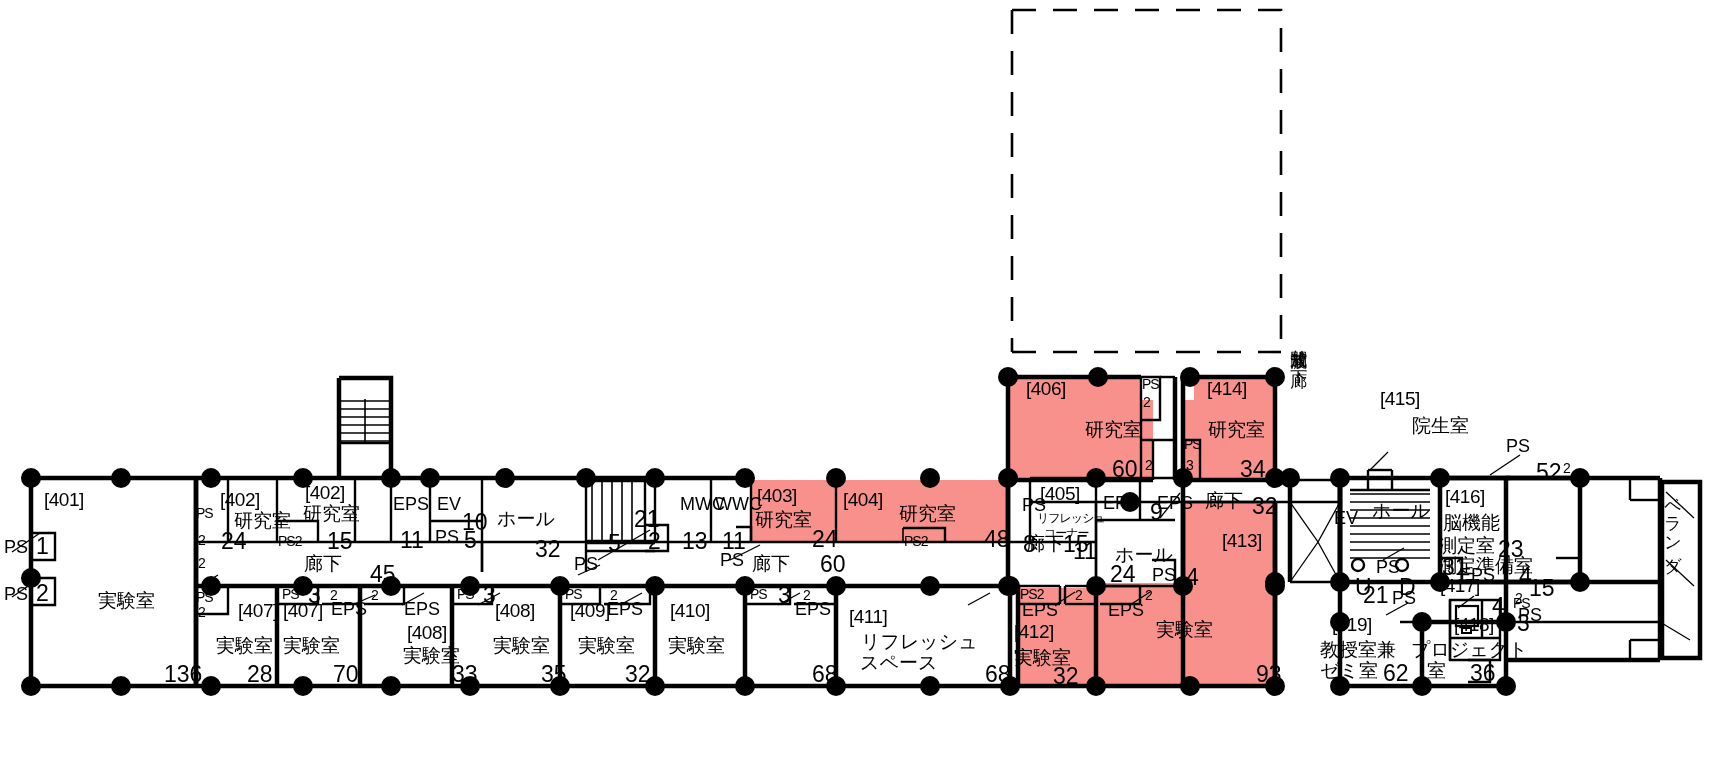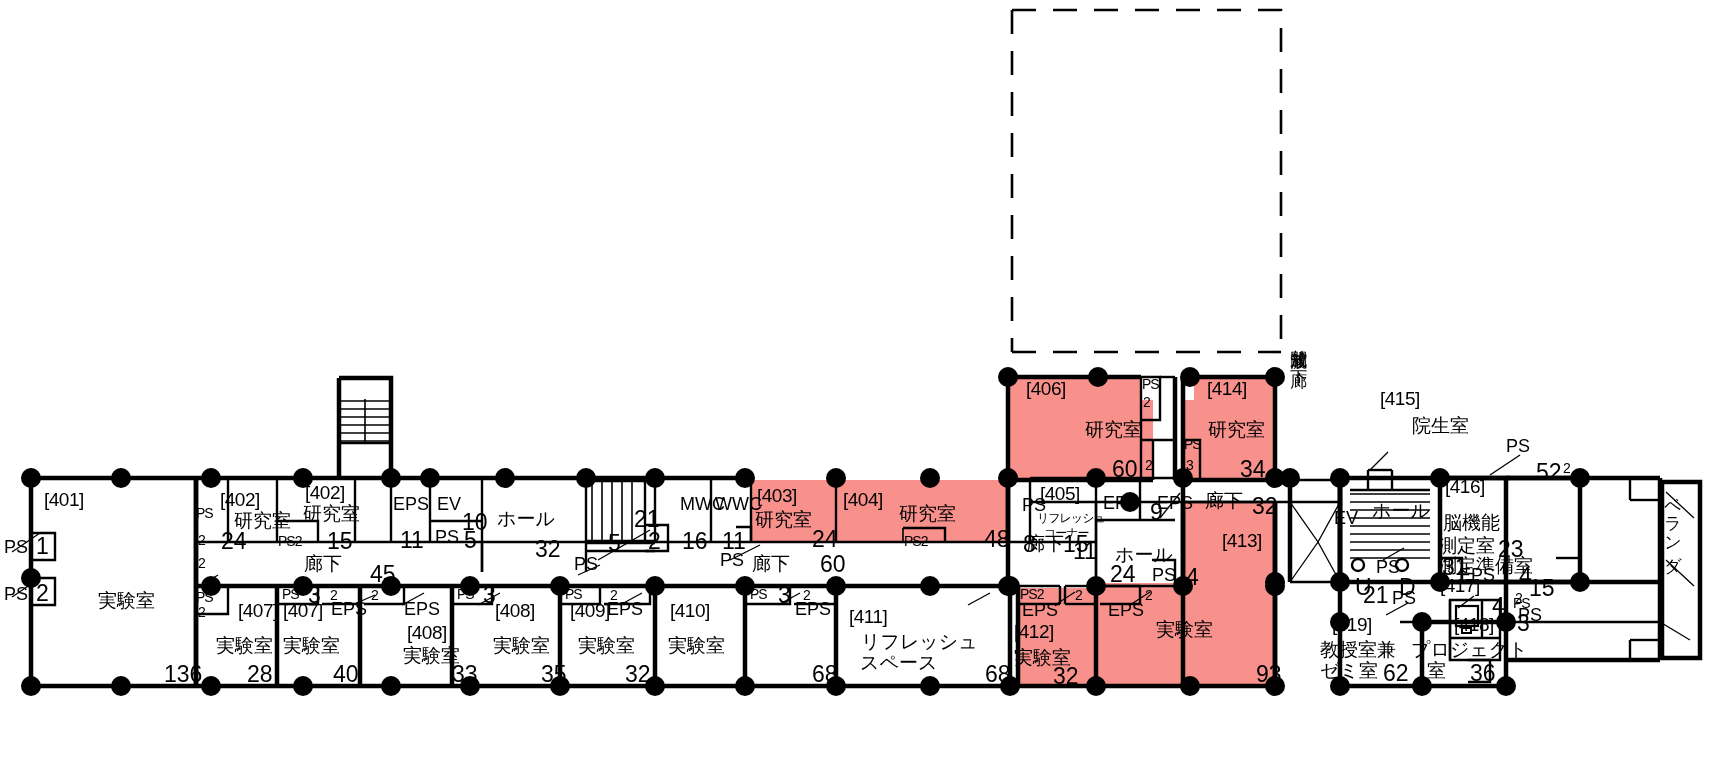--- a/index.html
+++ b/index.html
@@ -553,7 +553,7 @@
 <div class="lbl num" style="left:1519px; top:565px;">4</div>
 <div class="lbl sm" style="left:1392px; top:589px;">PS</div>
 
-<div class="lbl rmid" style="left:1445px; top:477px;">[416]</div>
+<div class="lbl rmid" style="left:1445px; top:487px;">[416]</div>
 <div class="lbl rm" style="left:1443px; top:513px;">脳機能</div>
 <div class="lbl rm" style="left:1438px; top:536px;text-align:right;">測定室</div>
 <div class="lbl num" style="left:1498px; top:538px;">23</div>

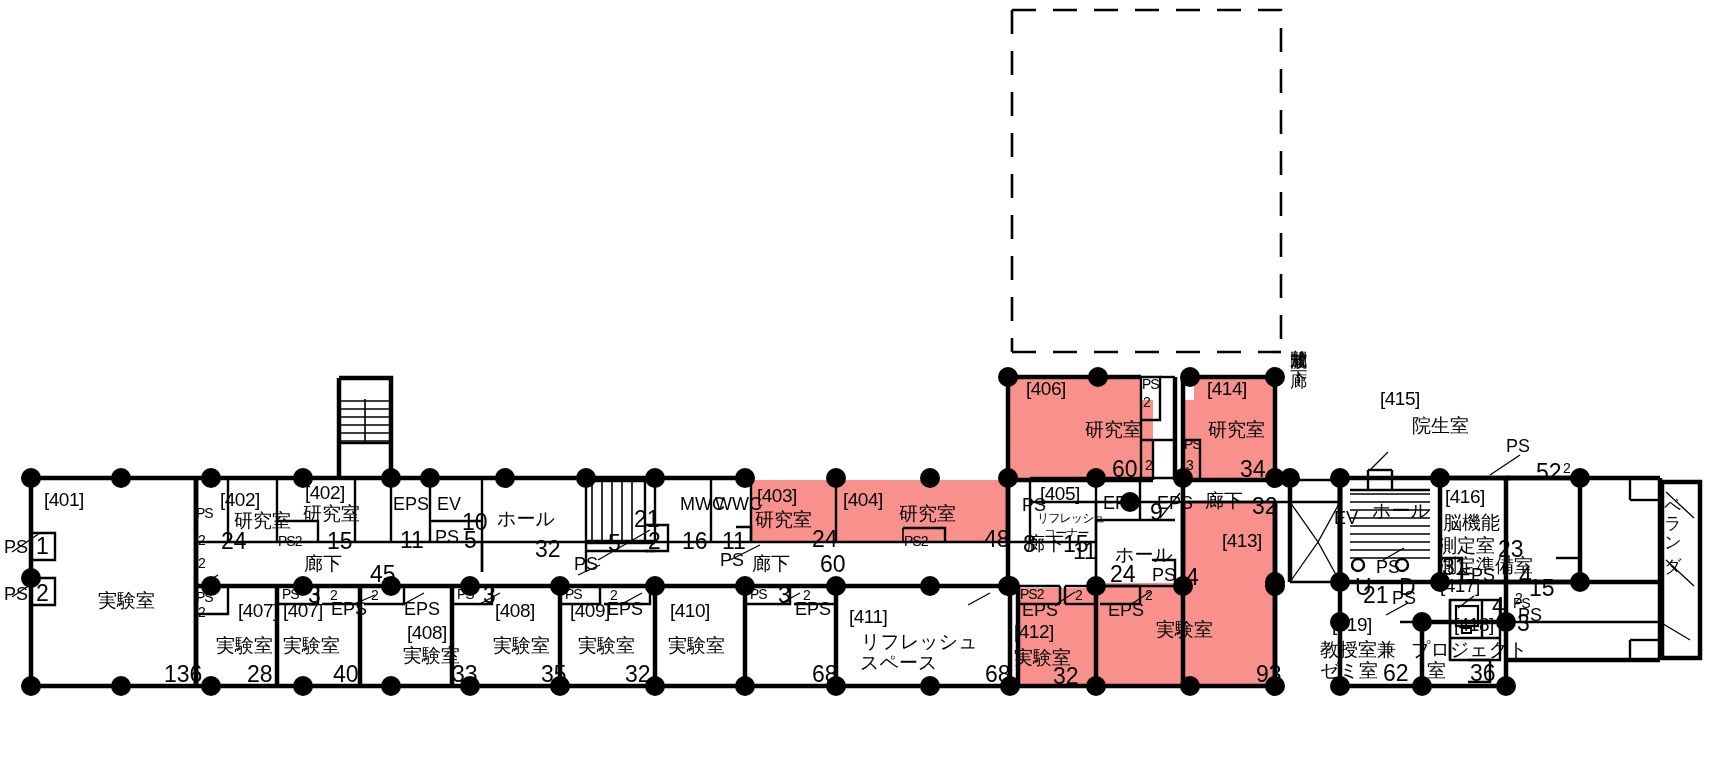--- a/index.html
+++ b/index.html
@@ -418,7 +418,7 @@
 <div class="lbl num" style="left:648px; top:530px;">2</div>
 
 <div class="lbl sm" style="left:680px; top:495px;">MWC</div>
-<div class="lbl num" style="left:682px; top:530px;">16</div>
+<div class="lbl num" style="left:682px; top:530px;">13</div>
 <div class="lbl sm" style="left:715px; top:495px;">WWC</div>
 <div class="lbl num" style="left:722px; top:530px;">11</div>
 

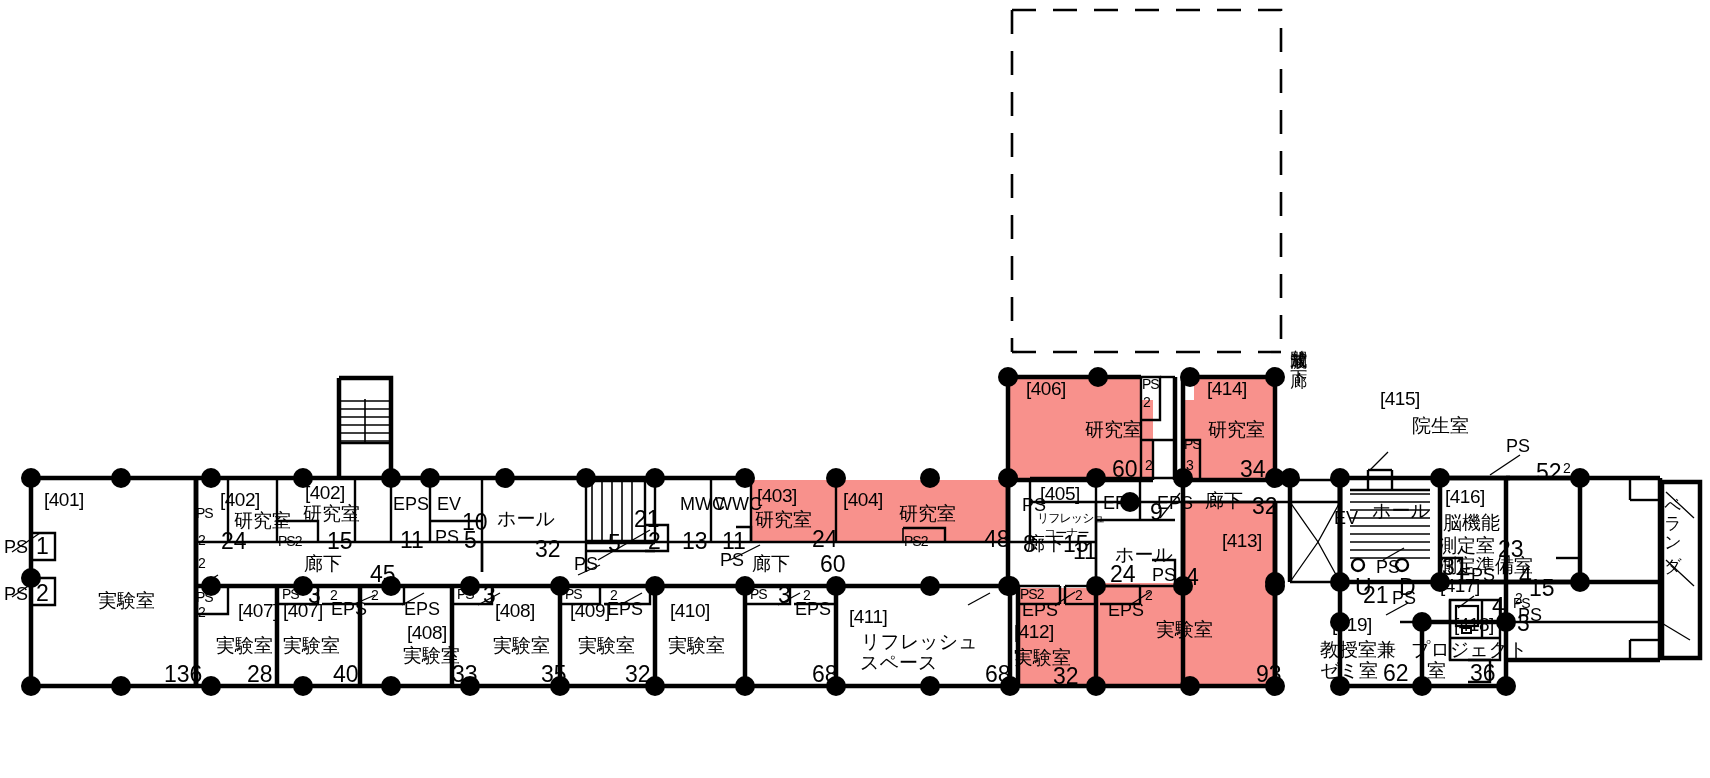--- a/index.html
+++ b/index.html
@@ -495,7 +495,7 @@
 
 <div class="lbl rmid" style="left:283px; top:601px;">[407]</div>
 <div class="lbl rm" style="left:283px; top:636px;">実験室</div>
-<div class="lbl num" style="left:333px; top:663px;">40</div>
+<div class="lbl num" style="left:333px; top:663px;">70</div>
 
 <div class="lbl rmid" style="left:407px; top:623px;">[408]</div>
 <div class="lbl rm" style="left:403px; top:646px;">実験室</div>

